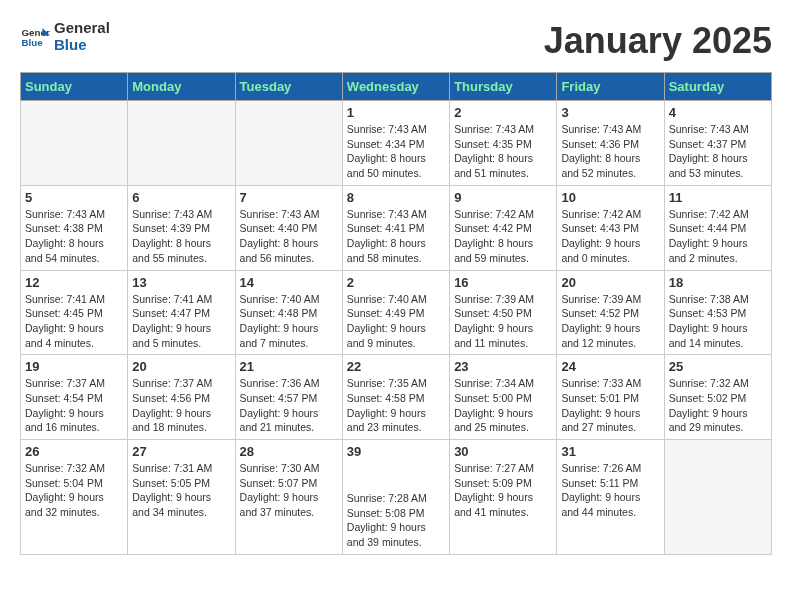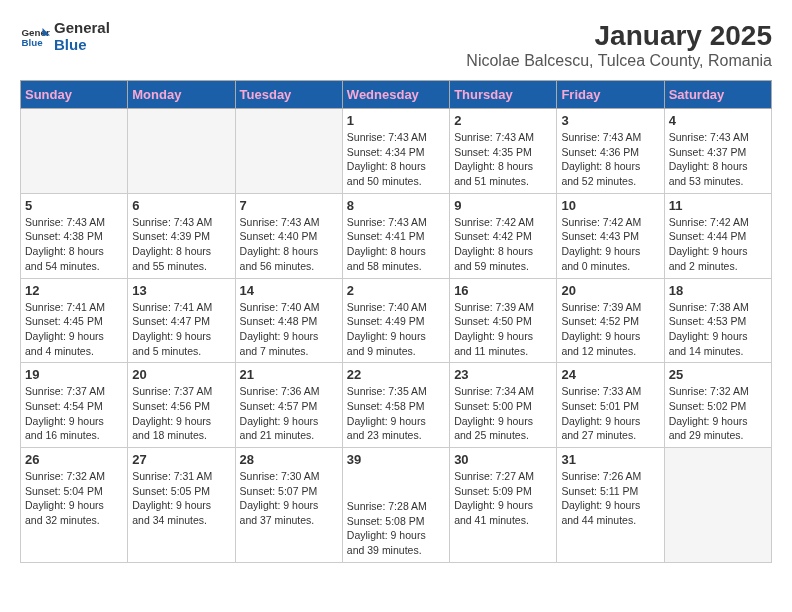--- a/index.html
+++ b/index.html
@@ -29,7 +29,7 @@
       text-align: right;
     }
     .calendar-title {
-      font-size: 28px;
+      font-size: 36px;
       font-weight: bold;
       color: #333;
     }

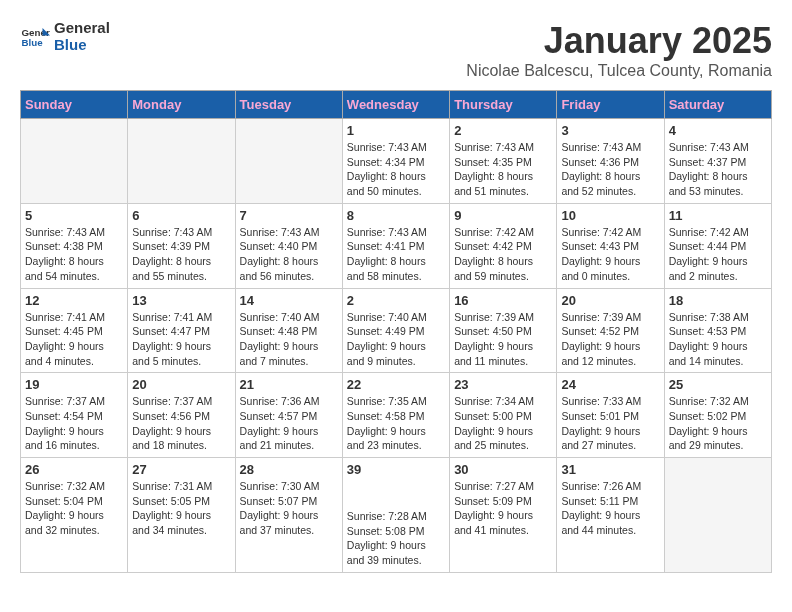--- a/index.html
+++ b/index.html
@@ -90,7 +90,6 @@
   </div>
   <div class="title-section">
     <div class="calendar-title">January 2025</div>
-    <div class="calendar-subtitle">Nicolae Balcescu, Tulcea County, Romania</div>
   </div>
 </div>
 

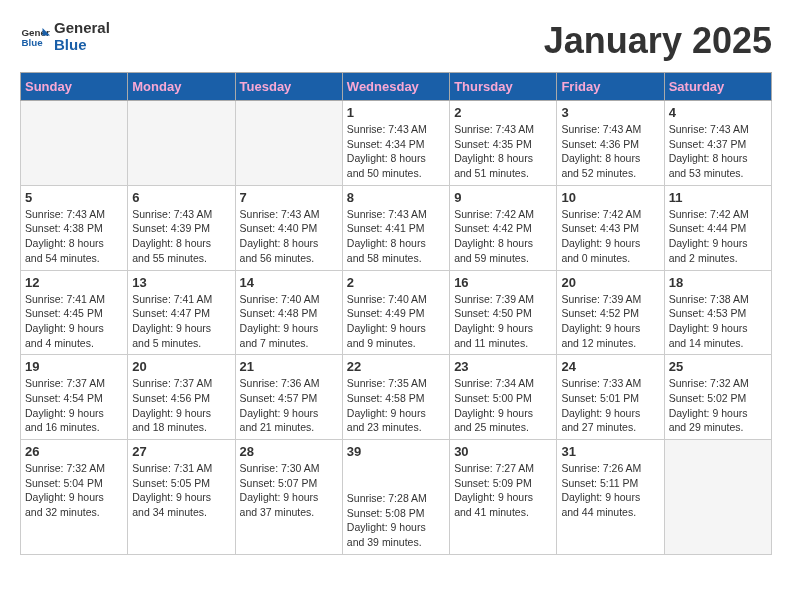--- a/index.html
+++ b/index.html
@@ -44,7 +44,7 @@
     }
     .calendar-table th {
       background-color: #1a5fa8;
-      color: #f9a8d4;
+      color: #86efac;
       padding: 6px 4px;
       font-size: 13px;
       text-align: left;

